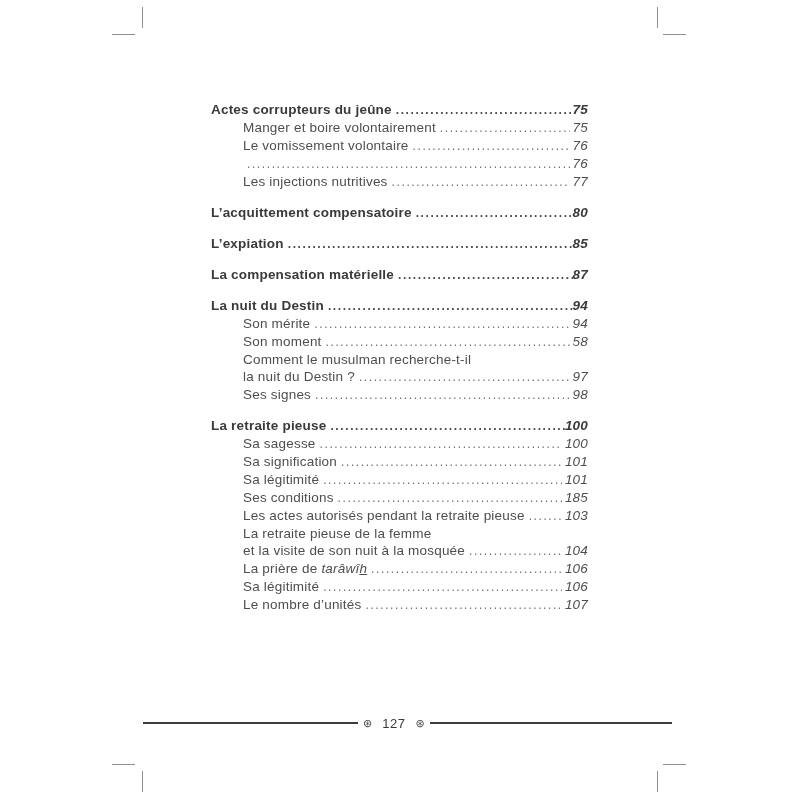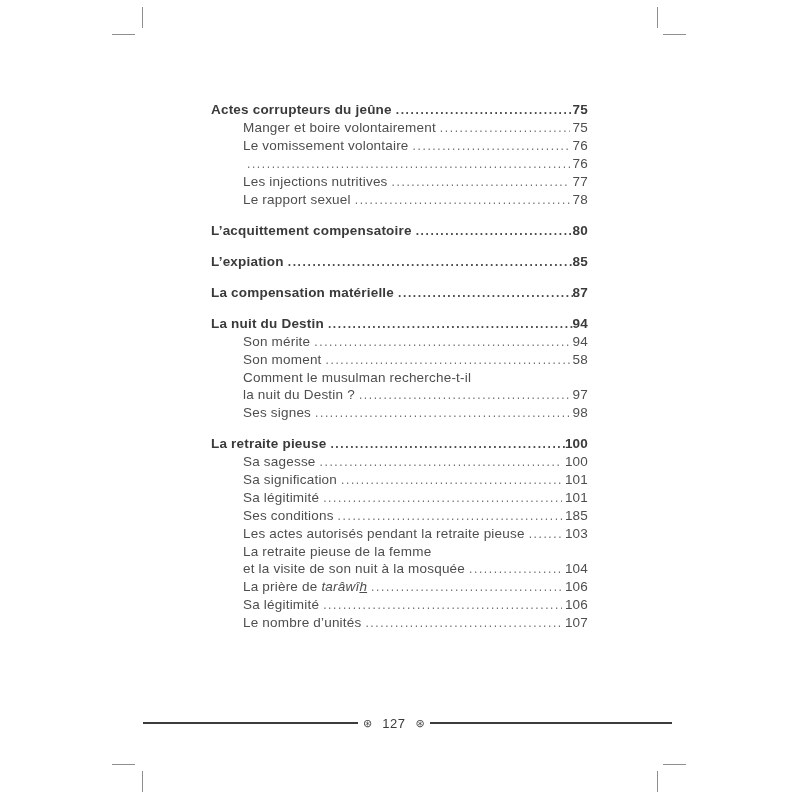--- a/index.html
+++ b/index.html
@@ -72,6 +72,7 @@
   .pageno {
     flex: 0 0 auto;
     text-align: center;
+    font-style: italic;
   }
 
   

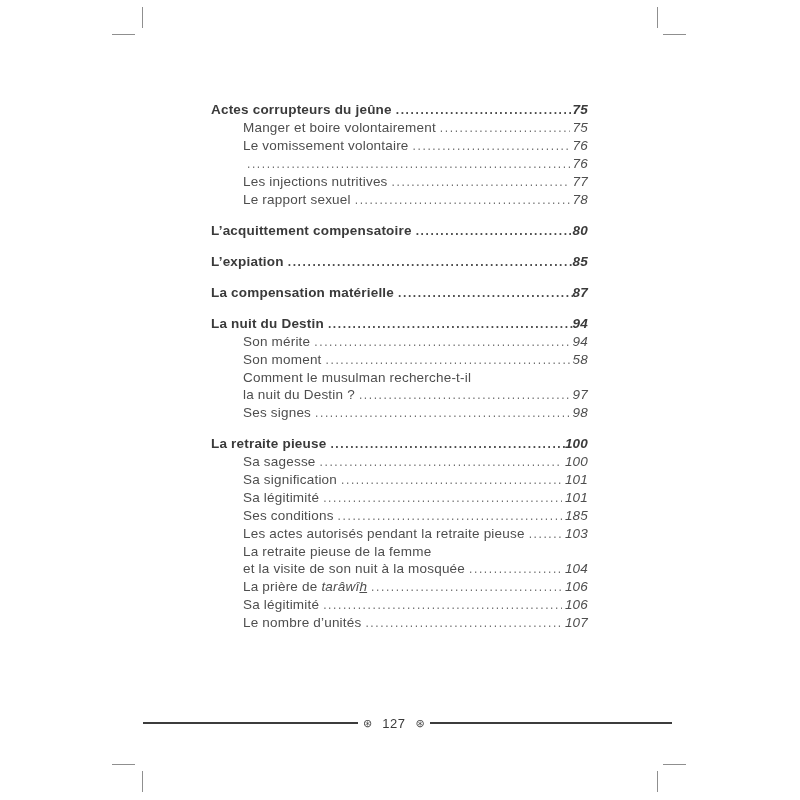--- a/index.html
+++ b/index.html
@@ -144,11 +144,6 @@
         <span class="dots"></span>
         <span class="pageno">77</span>
       </div>
-      <div class="row l2">
-        <span class="label"><span>Le rapport sexuel</span></span>
-        <span class="dots"></span>
-        <span class="pageno">78</span>
-      </div>
       <div class="row l1">
         <span class="label"><span>L’acquittement compensatoire</span></span>
         <span class="dots"></span>

